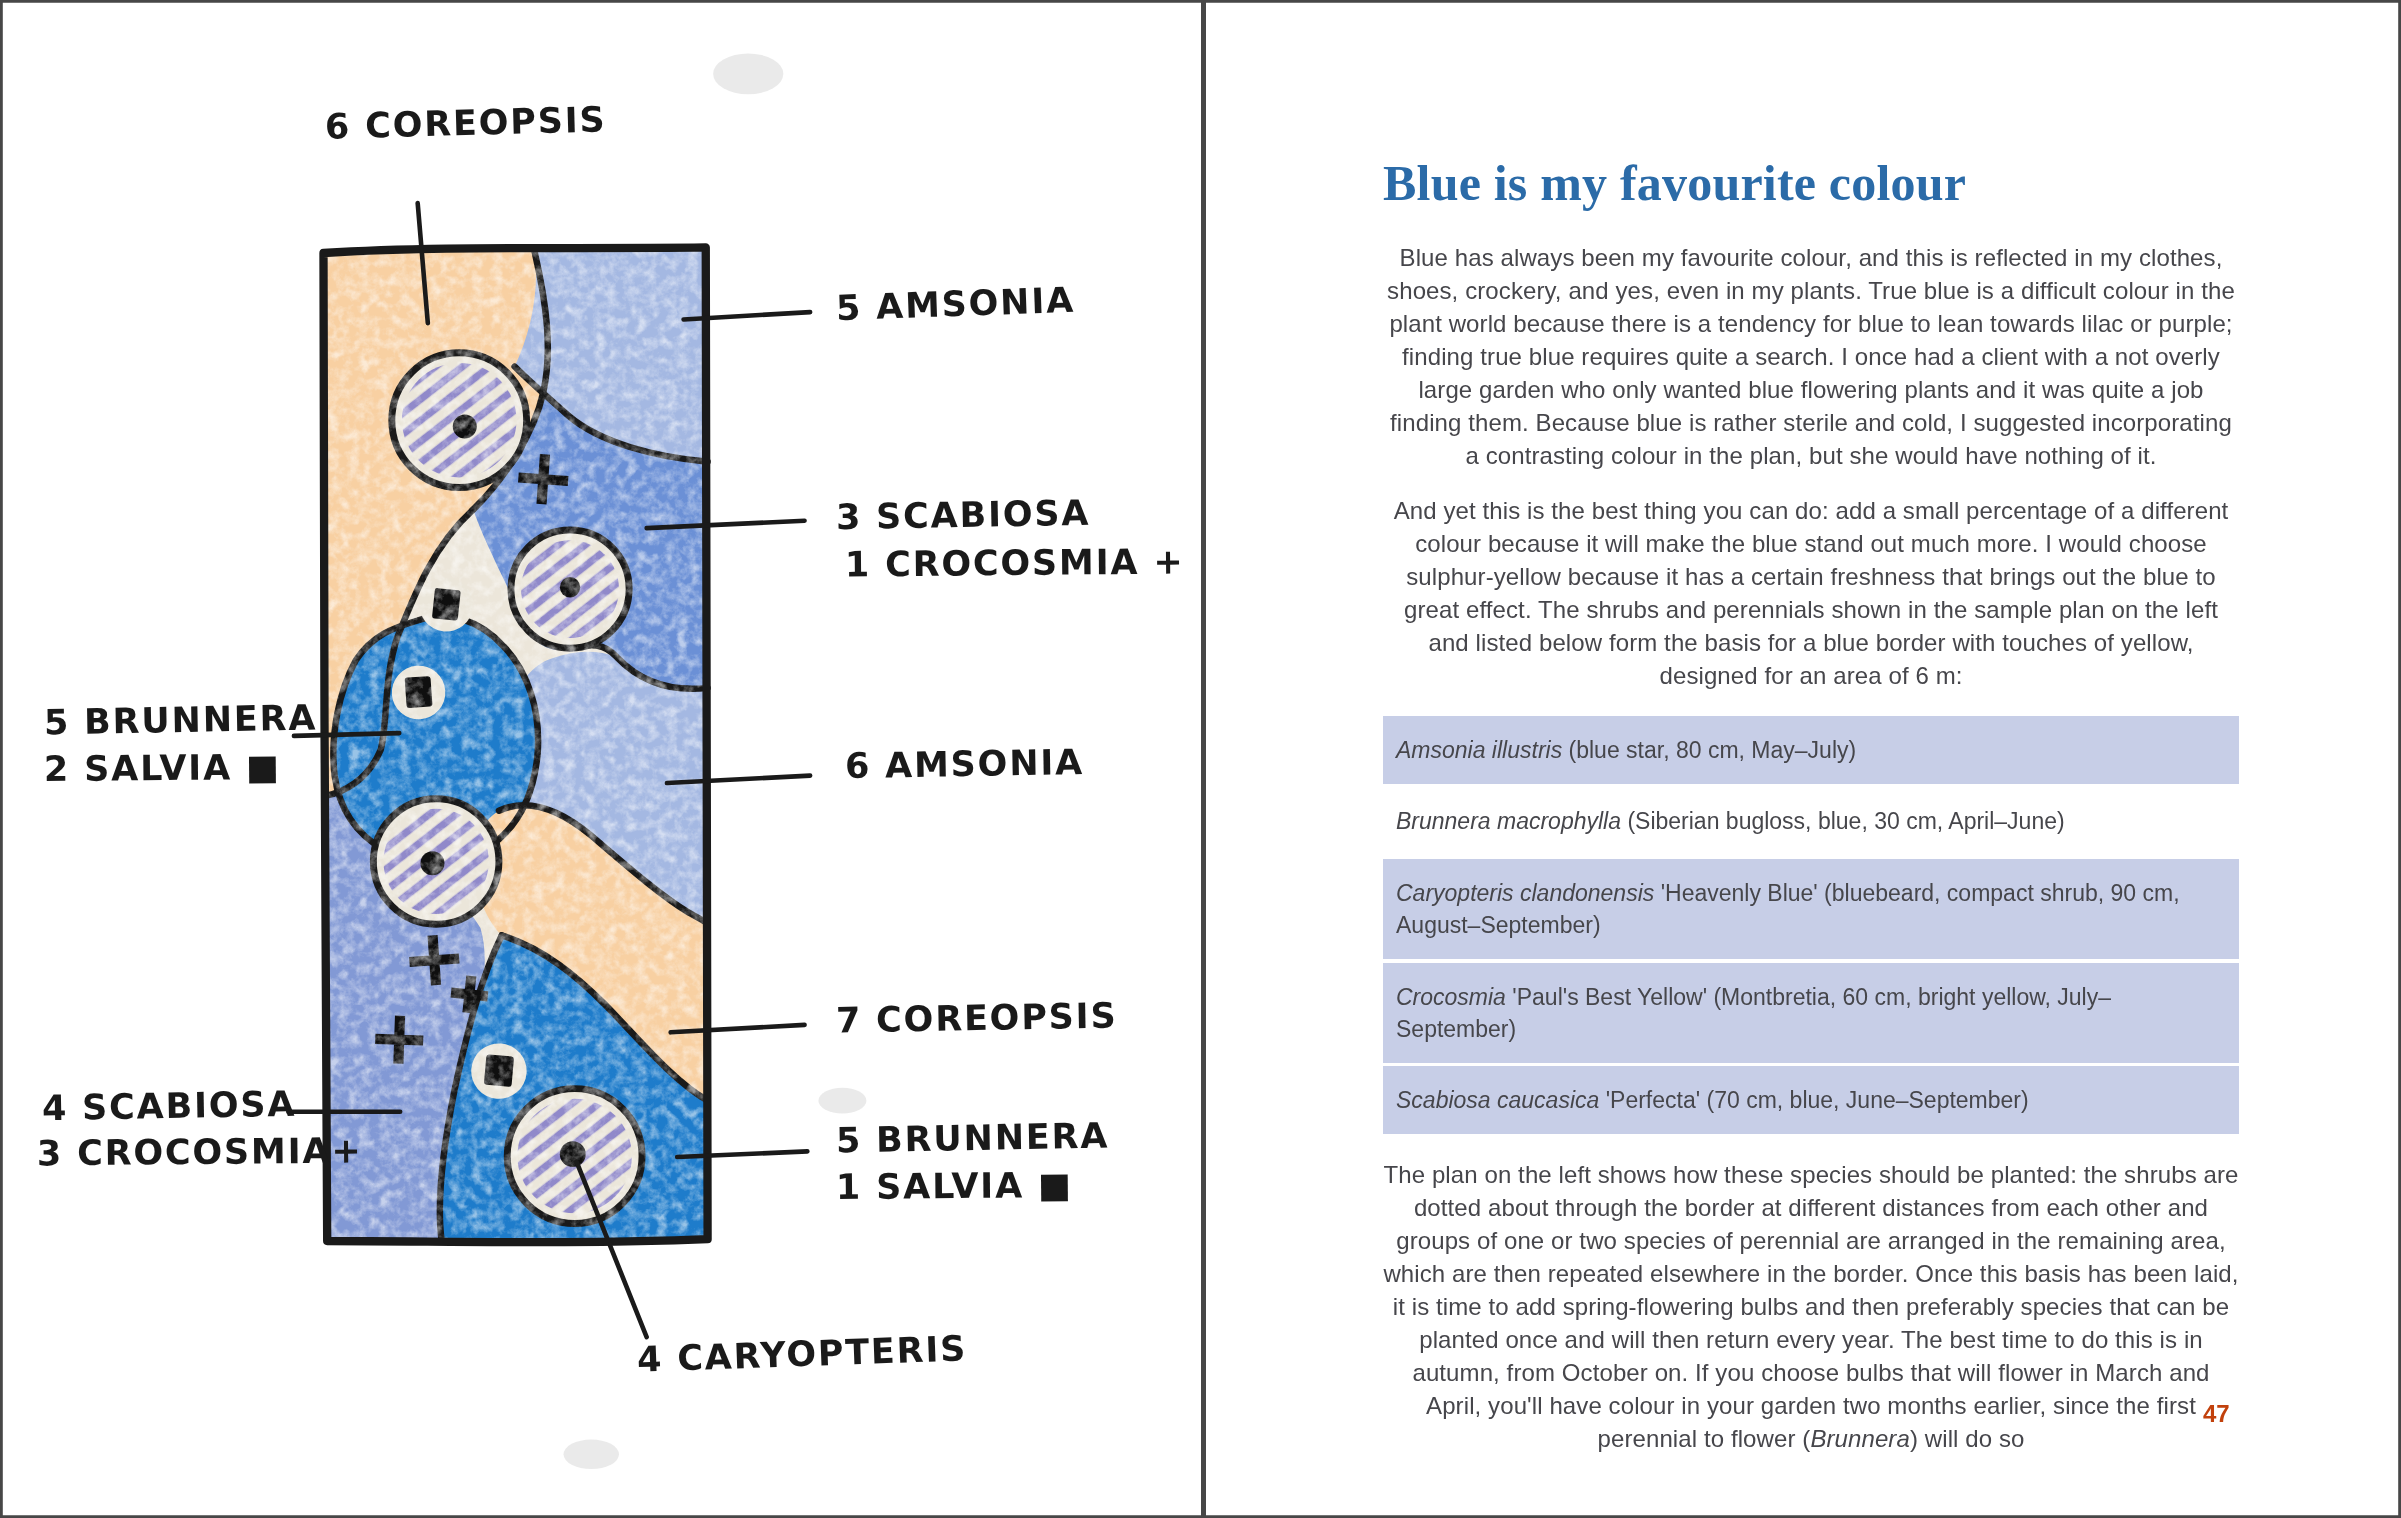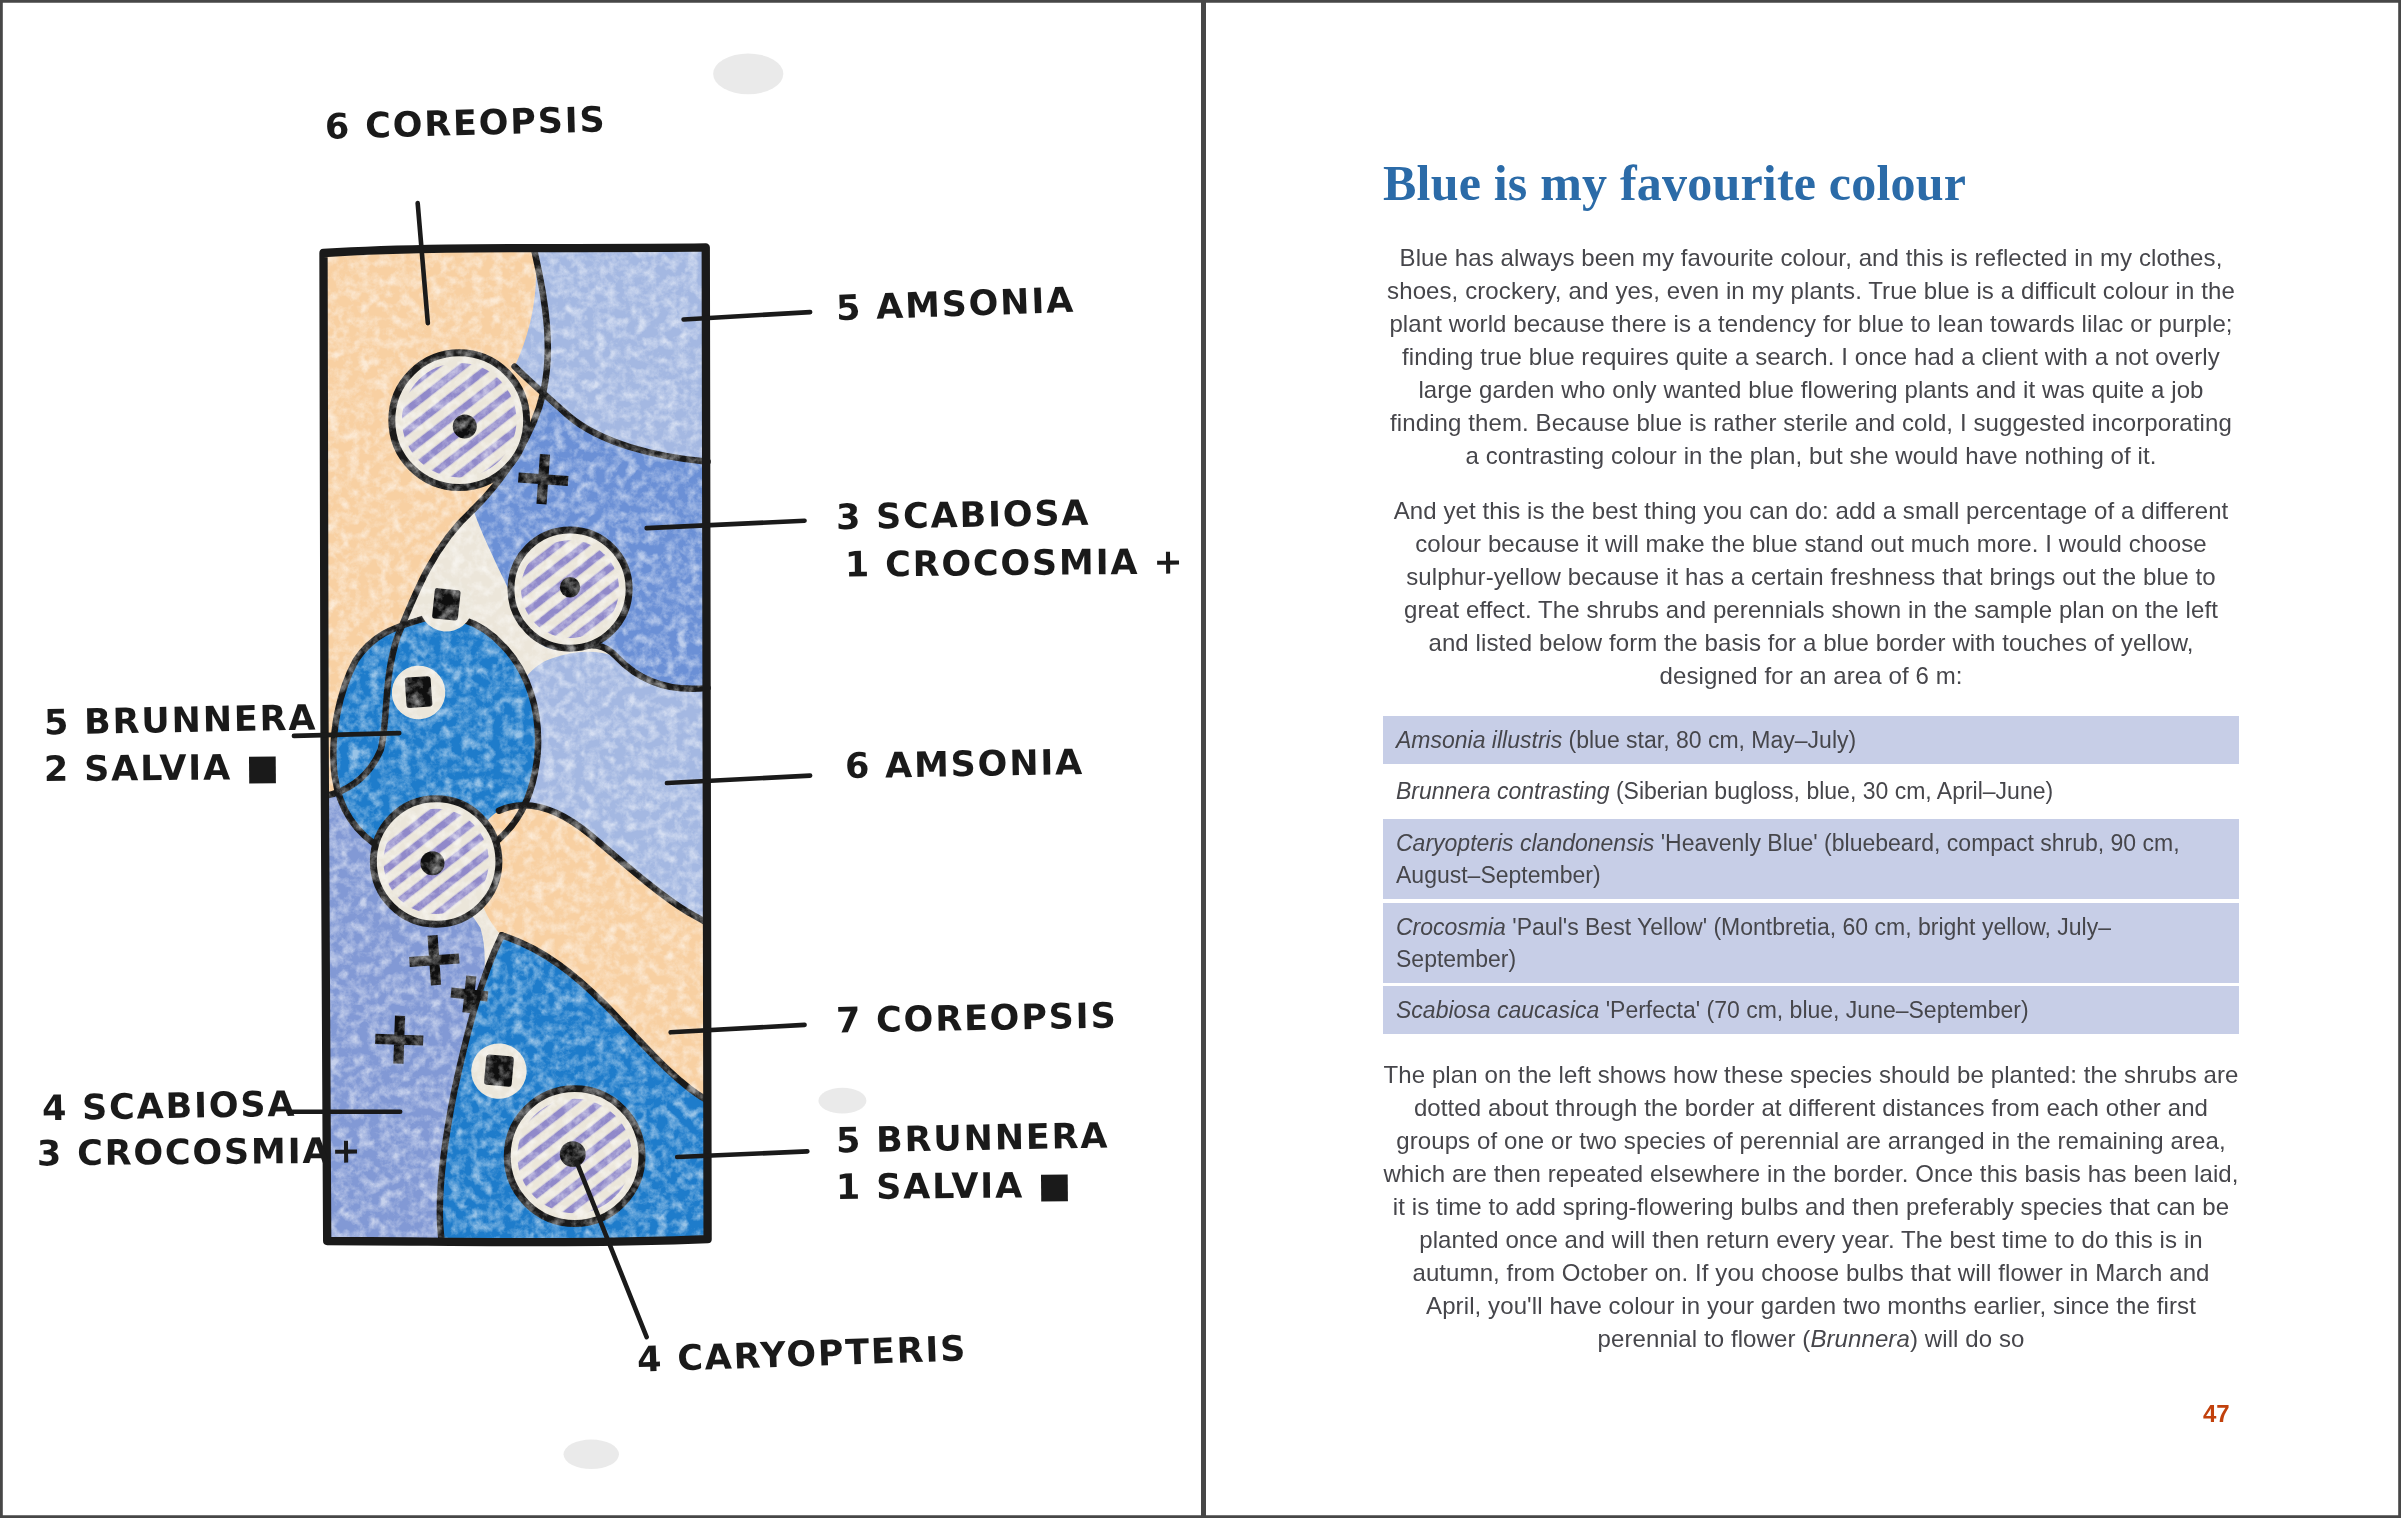--- a/index.html
+++ b/index.html
@@ -67,7 +67,7 @@
   }
   .plant-list { margin:24px 0 24px 0; }
   .plant-row {
-    font-size:23px; line-height:32px; padding:8px 13px; margin-bottom:3.7px;
+    font-size:23px; line-height:32px; padding:18px 13px; margin-bottom:3.7px;
     color:var(--text-gray,#46464b); background:transparent;
   }
   .plant-row.hl { background:var(--row-highlight,#c7cee7); }

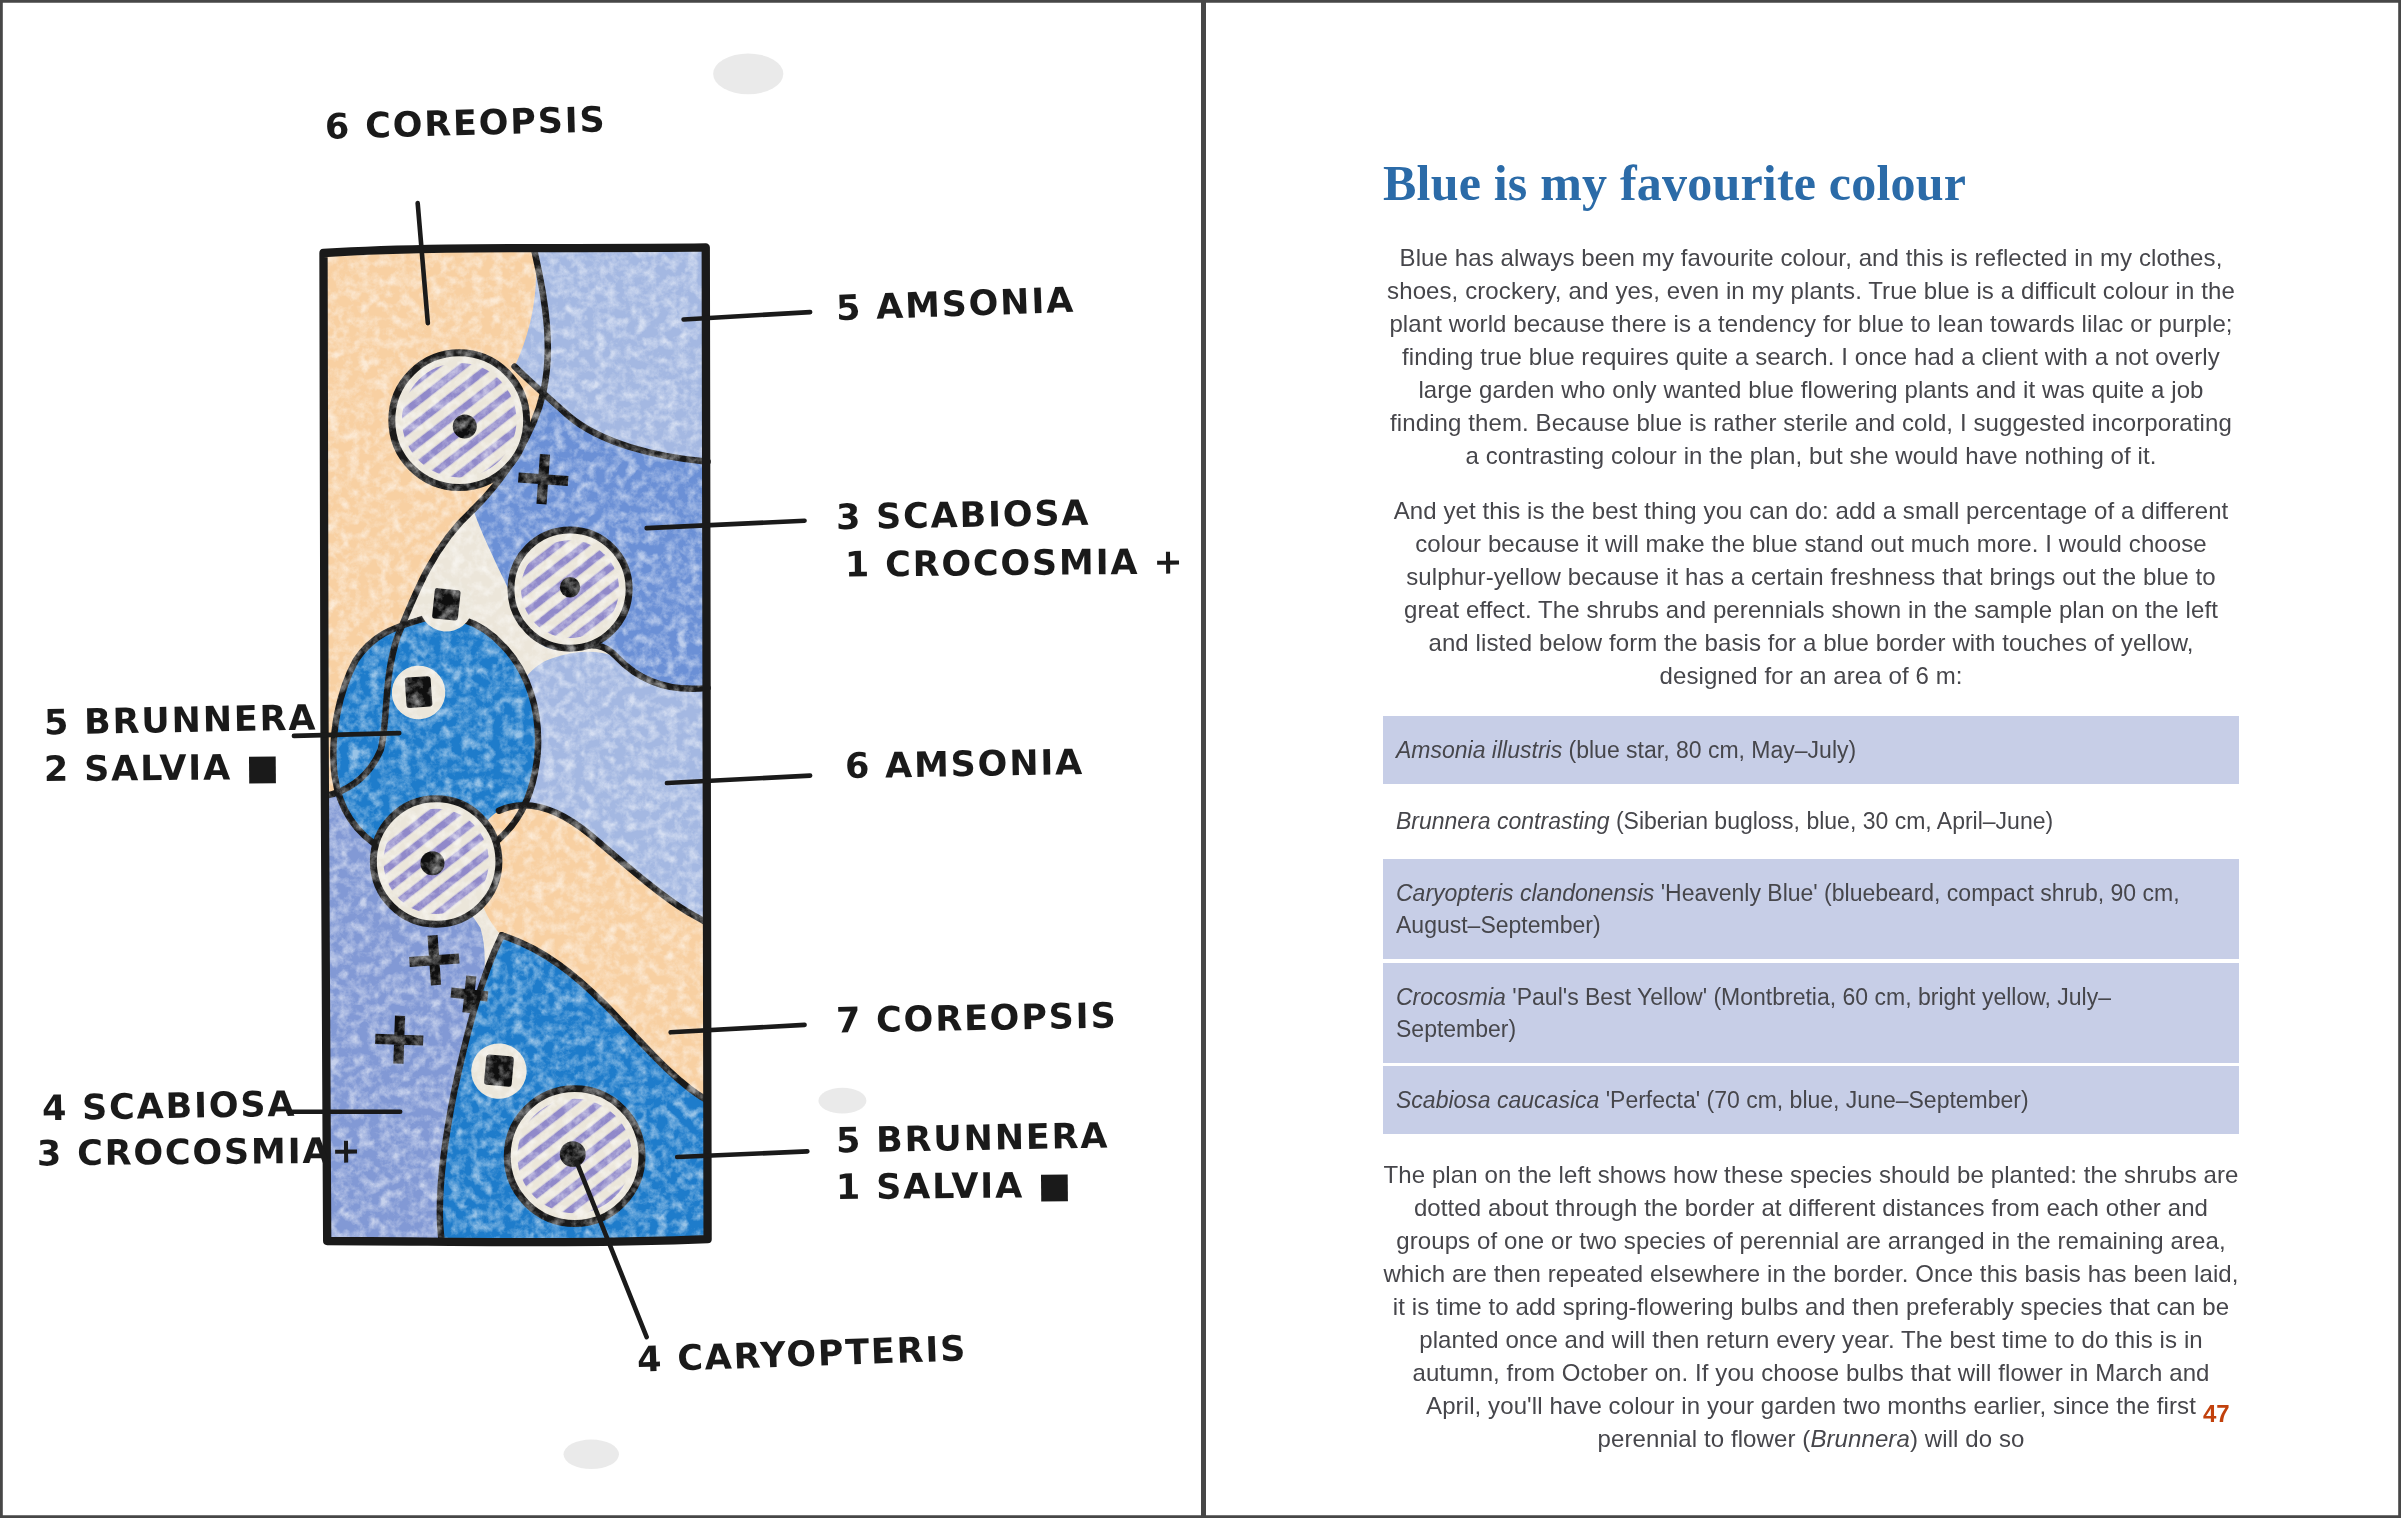--- a/index.html
+++ b/index.html
@@ -224,7 +224,7 @@
           <span class="species">Amsonia illustris</span><span> (blue star, 80 cm, May–July)</span>
         </div>
         <div class="plant-row">
-          <span class="species">Brunnera contrasting</span><span> (Siberian bugloss, blue, 30 cm, April–June)</span>
+          <span class="species">Brunnera macrophylla</span><span> (Siberian bugloss, blue, 30 cm, April–June)</span>
         </div>
         <div class="plant-row hl">
           <span class="species">Caryopteris clandonensis</span><span> 'Heavenly Blue' (bluebeard, compact shrub, 90 cm, August–September)</span>

